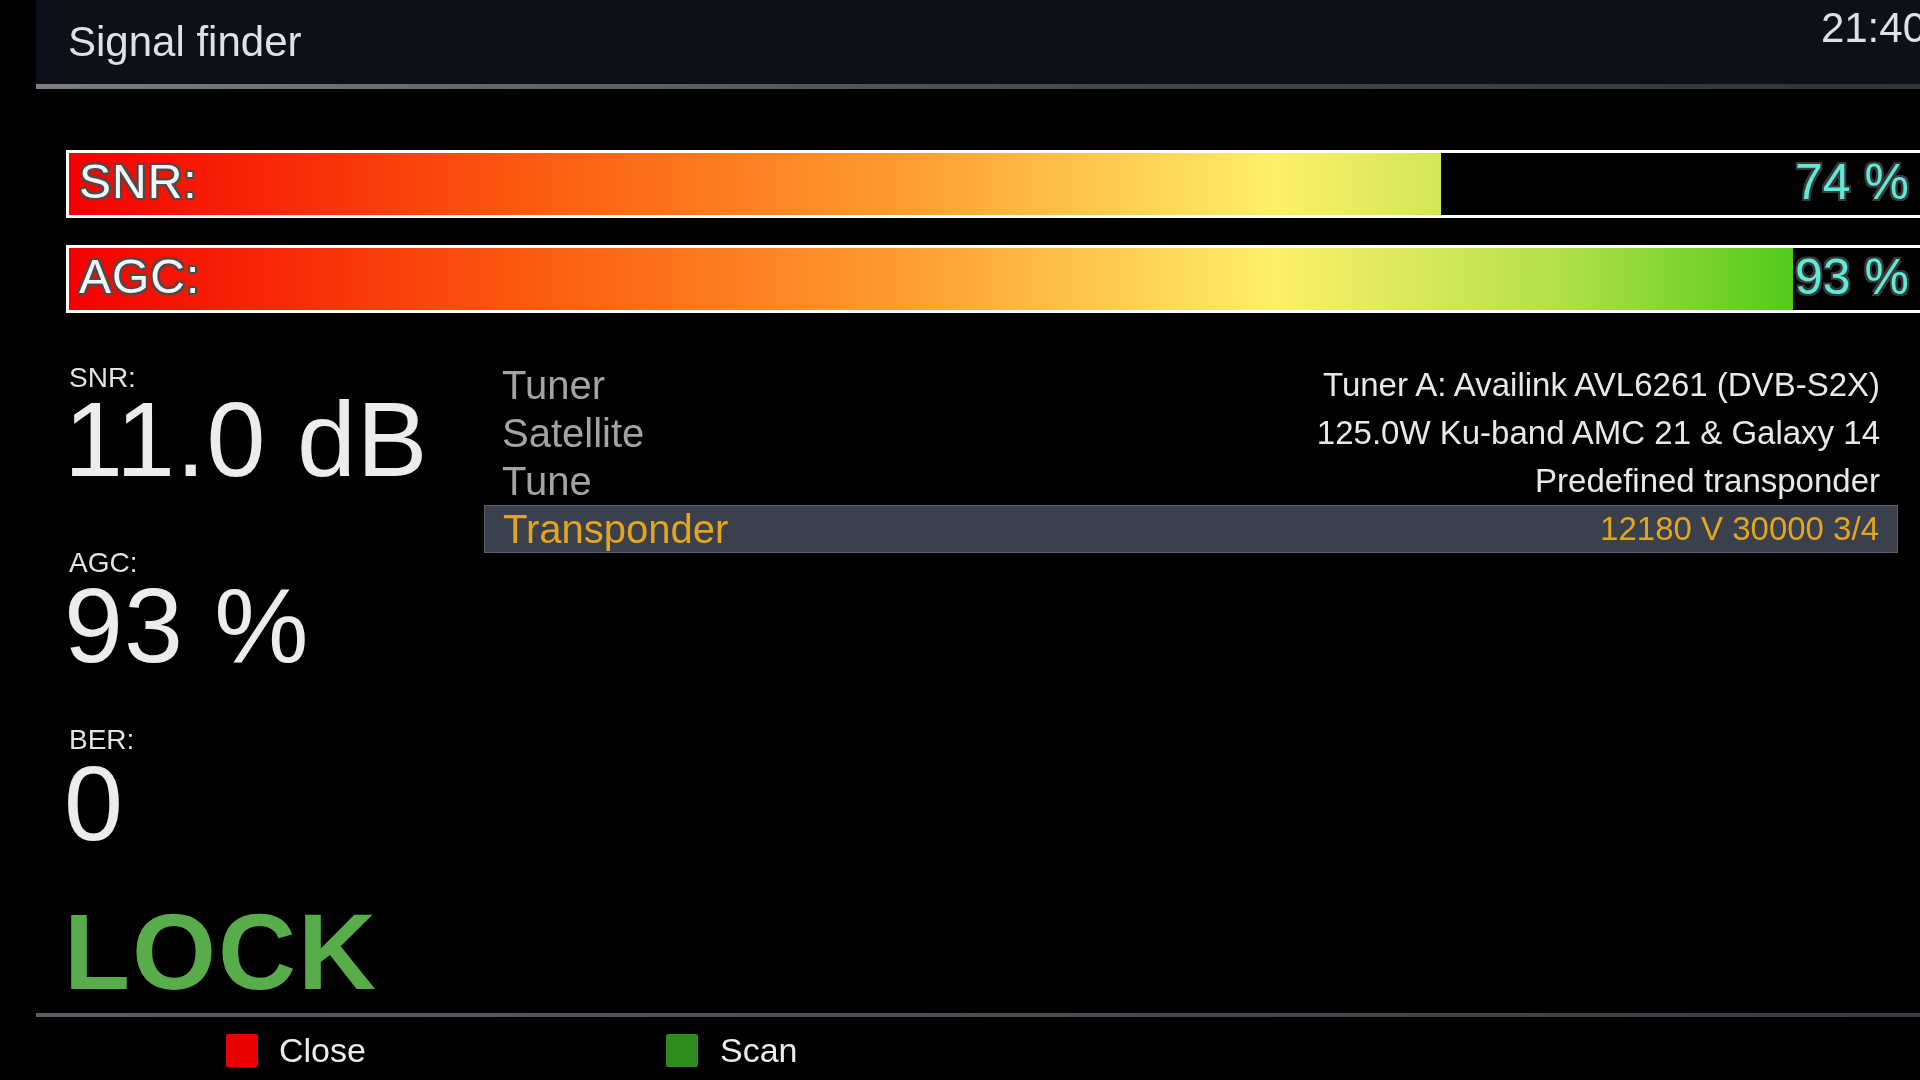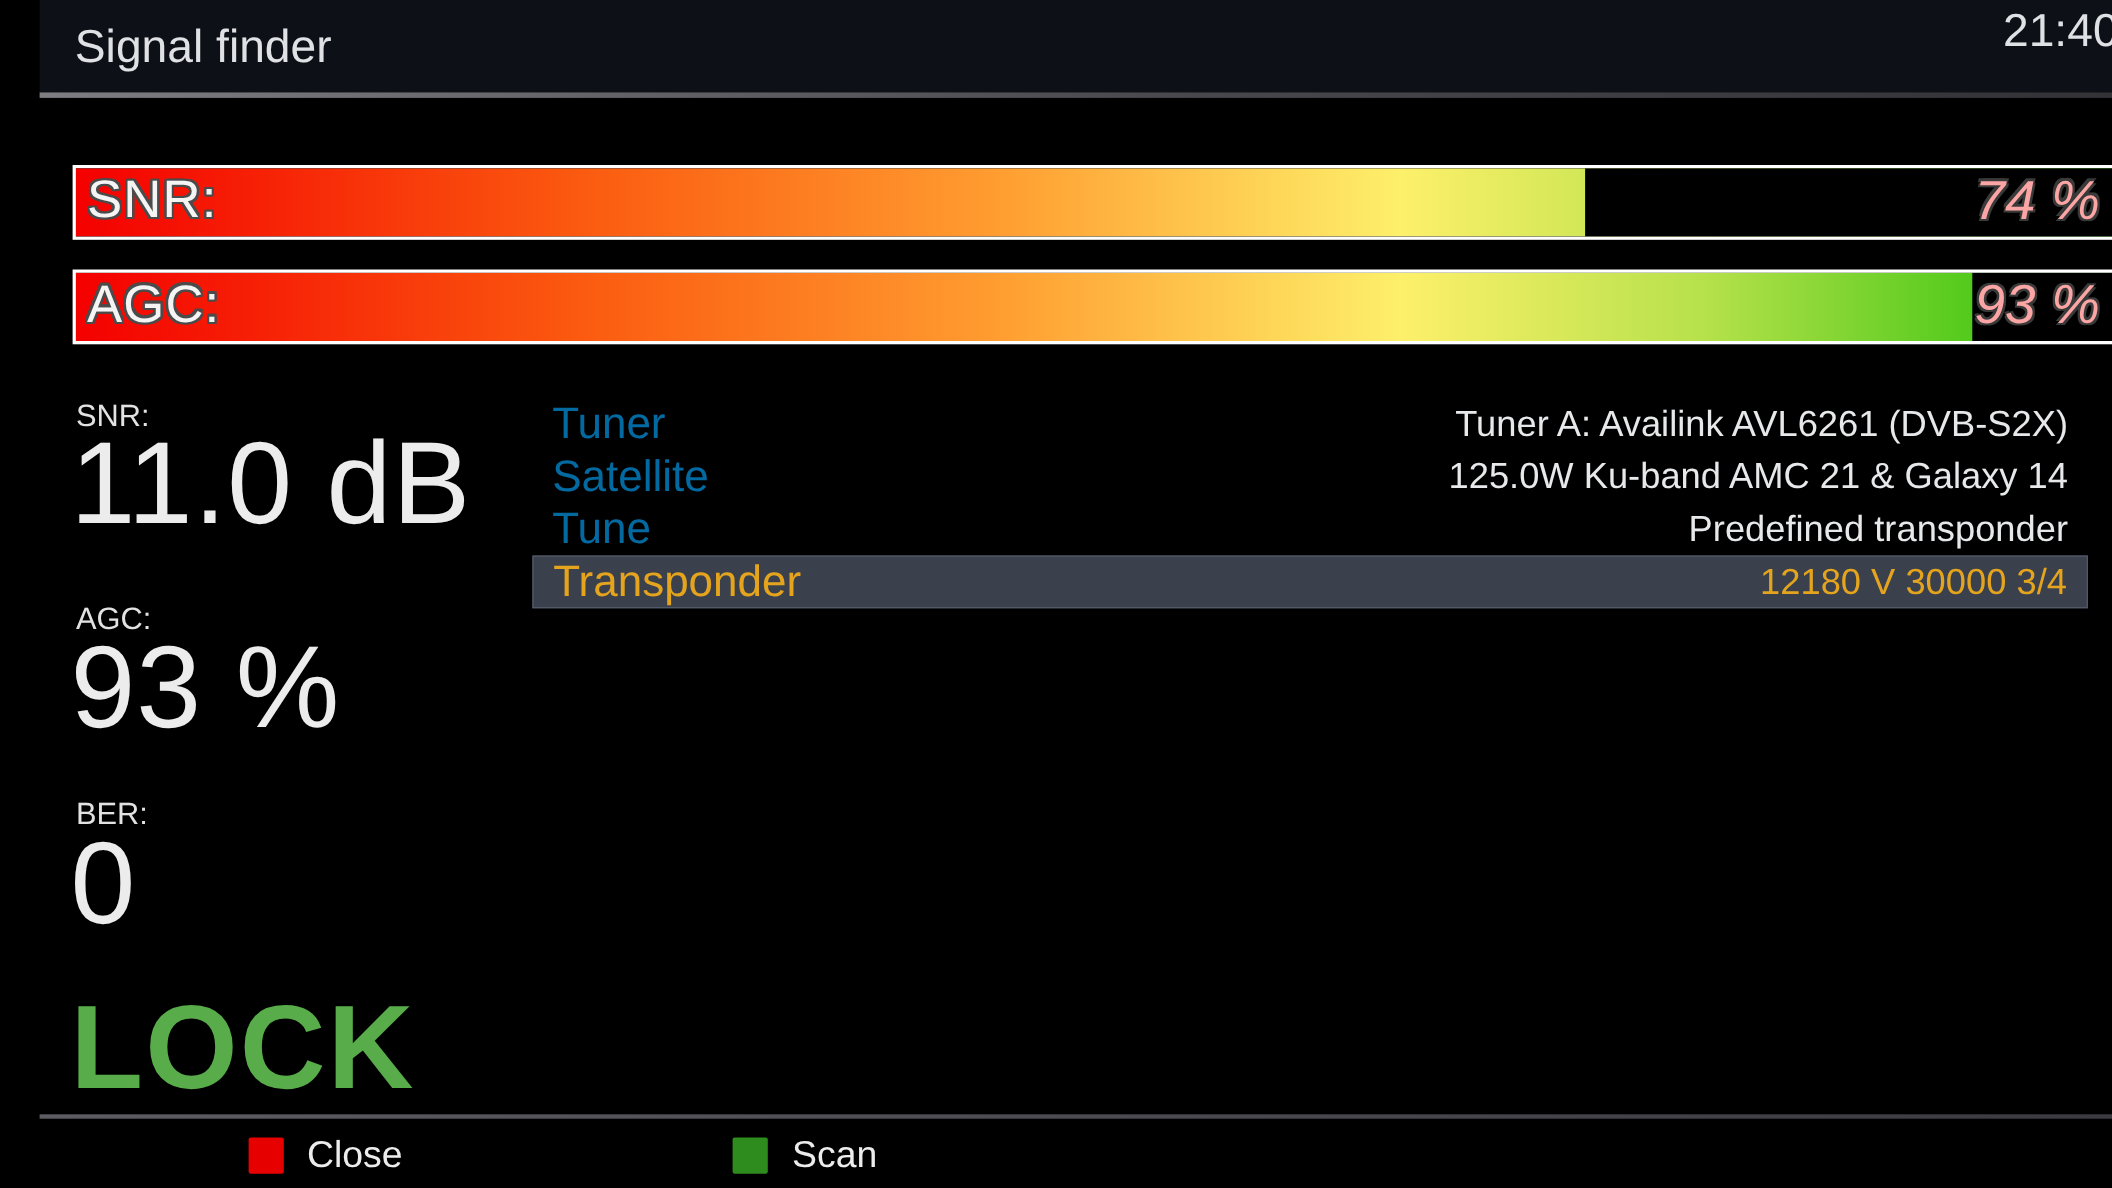--- a/index.html
+++ b/index.html
@@ -28,8 +28,8 @@
     text-shadow:-2px -2px 0 #4b4b4b, 2px -2px 0 #4b4b4b, -2px 2px 0 #4b4b4b, 2px 2px 0 #4b4b4b,
                  0 -2px 0 #4b4b4b, 0 2px 0 #4b4b4b, -2px 0 0 #4b4b4b, 2px 0 0 #4b4b4b; }
   .meter-value { position:absolute; right:14px; top:50%; transform:translateY(-54%);
-    font-size:50px; color:#fca5a5;
-    text-shadow:-2px -2px 0 #3a3a3a, 2px -2px 0 #3a3a3a, -2px 2px 0 #3a3a3a, 2px 2px 0 #3a3a3a;font-style:italic; }
+    font-size:50px; color:#5eead4;
+    text-shadow:-2px -2px 0 #3a3a3a, 2px -2px 0 #3a3a3a, -2px 2px 0 #3a3a3a, 2px 2px 0 #3a3a3a; }
   #meter-snr { top:150px; }
   #meter-agc { top:245px; }
 

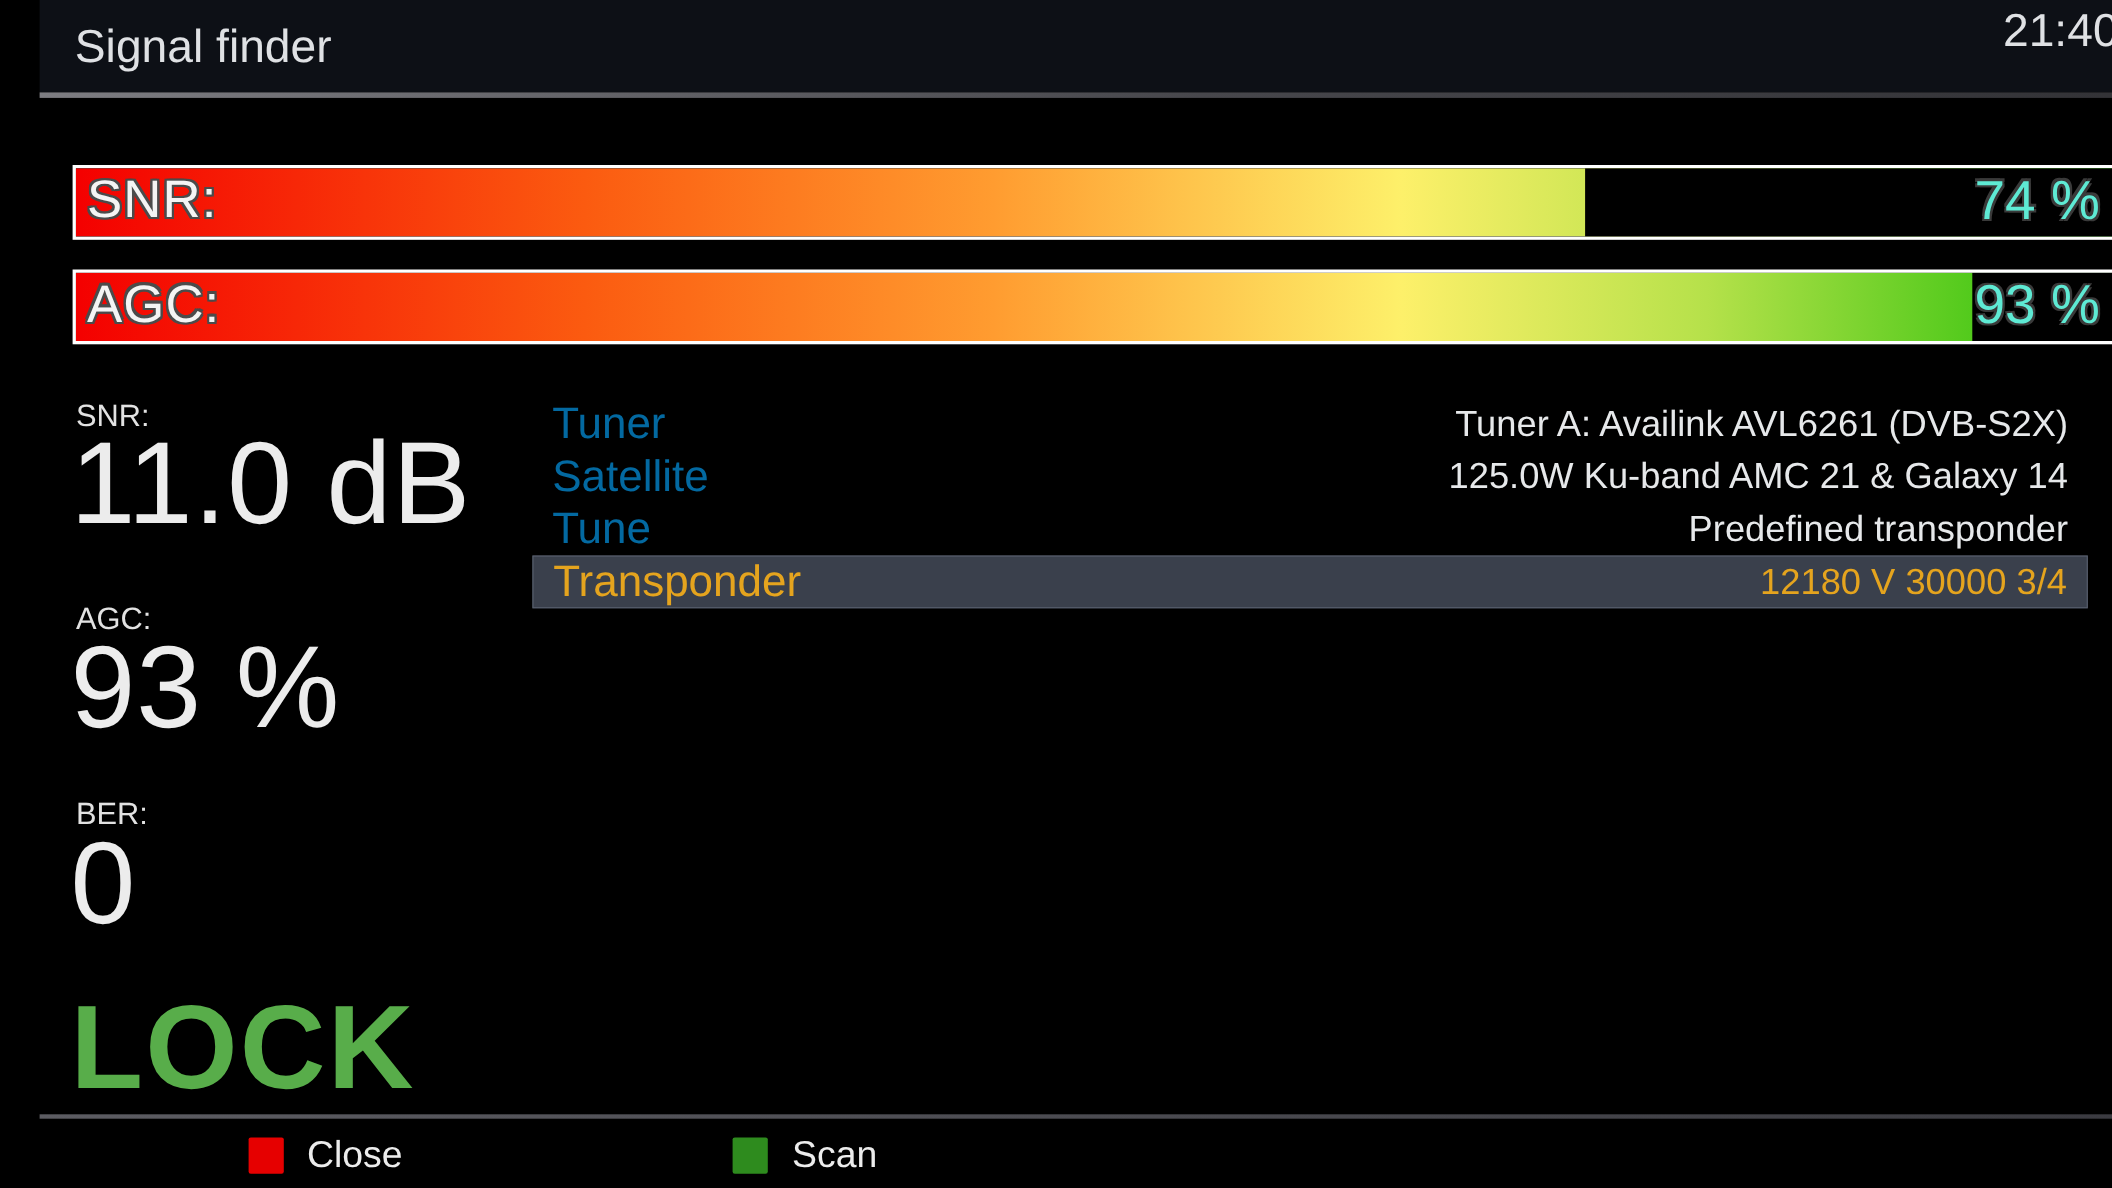--- a/index.html
+++ b/index.html
@@ -44,7 +44,7 @@
   .info-rows { position:absolute; left:448px; right:26px; top:361px; }
   .info-row { position:relative; height:48px; display:flex; align-items:center;
               justify-content:space-between; }
-  .info-row-label { padding-left:18px; font-size:40px; color:#0369a1; }
+  .info-row-label { padding-left:18px; font-size:40px; color:#a3a3a3; }
   .info-row-value { padding-right:18px; font-size:33px; color:#e6e8ea; }
   .info-row.highlighted { border:1px solid #59606e; }
   .info-row.highlighted .info-row-label,

